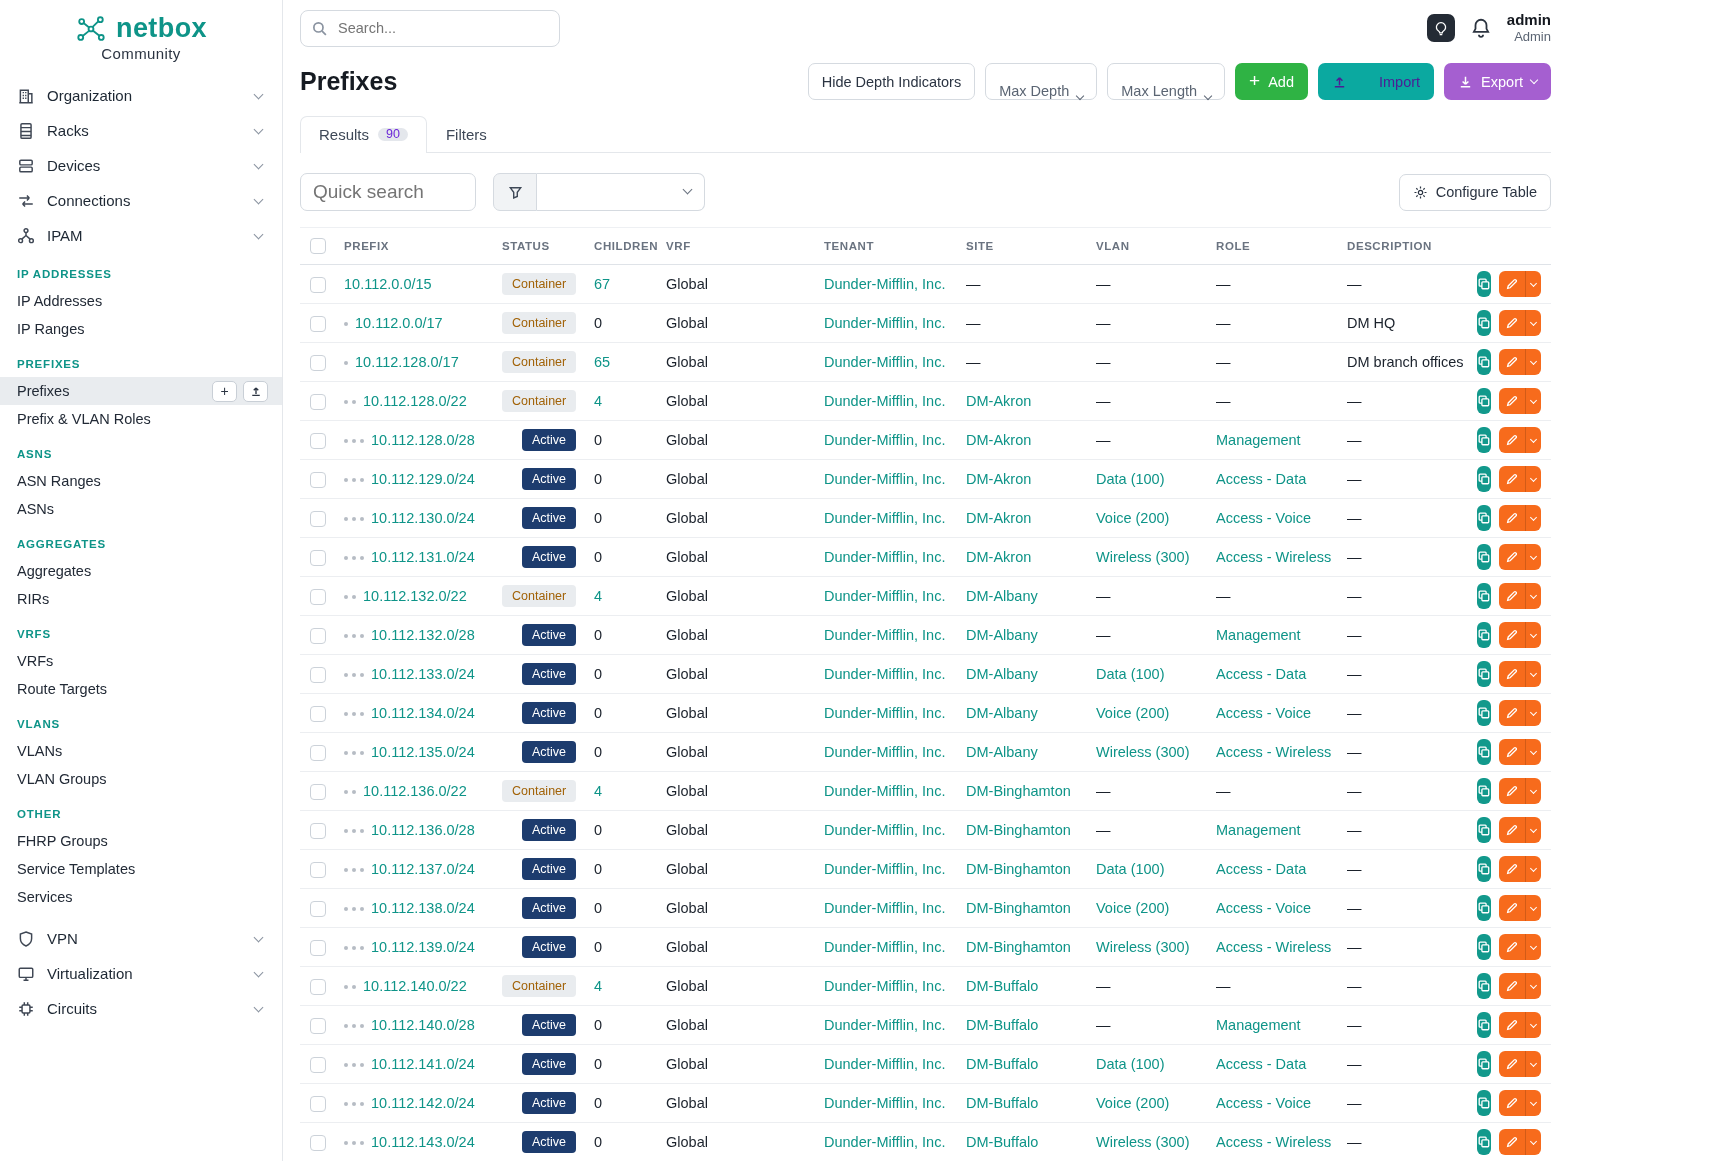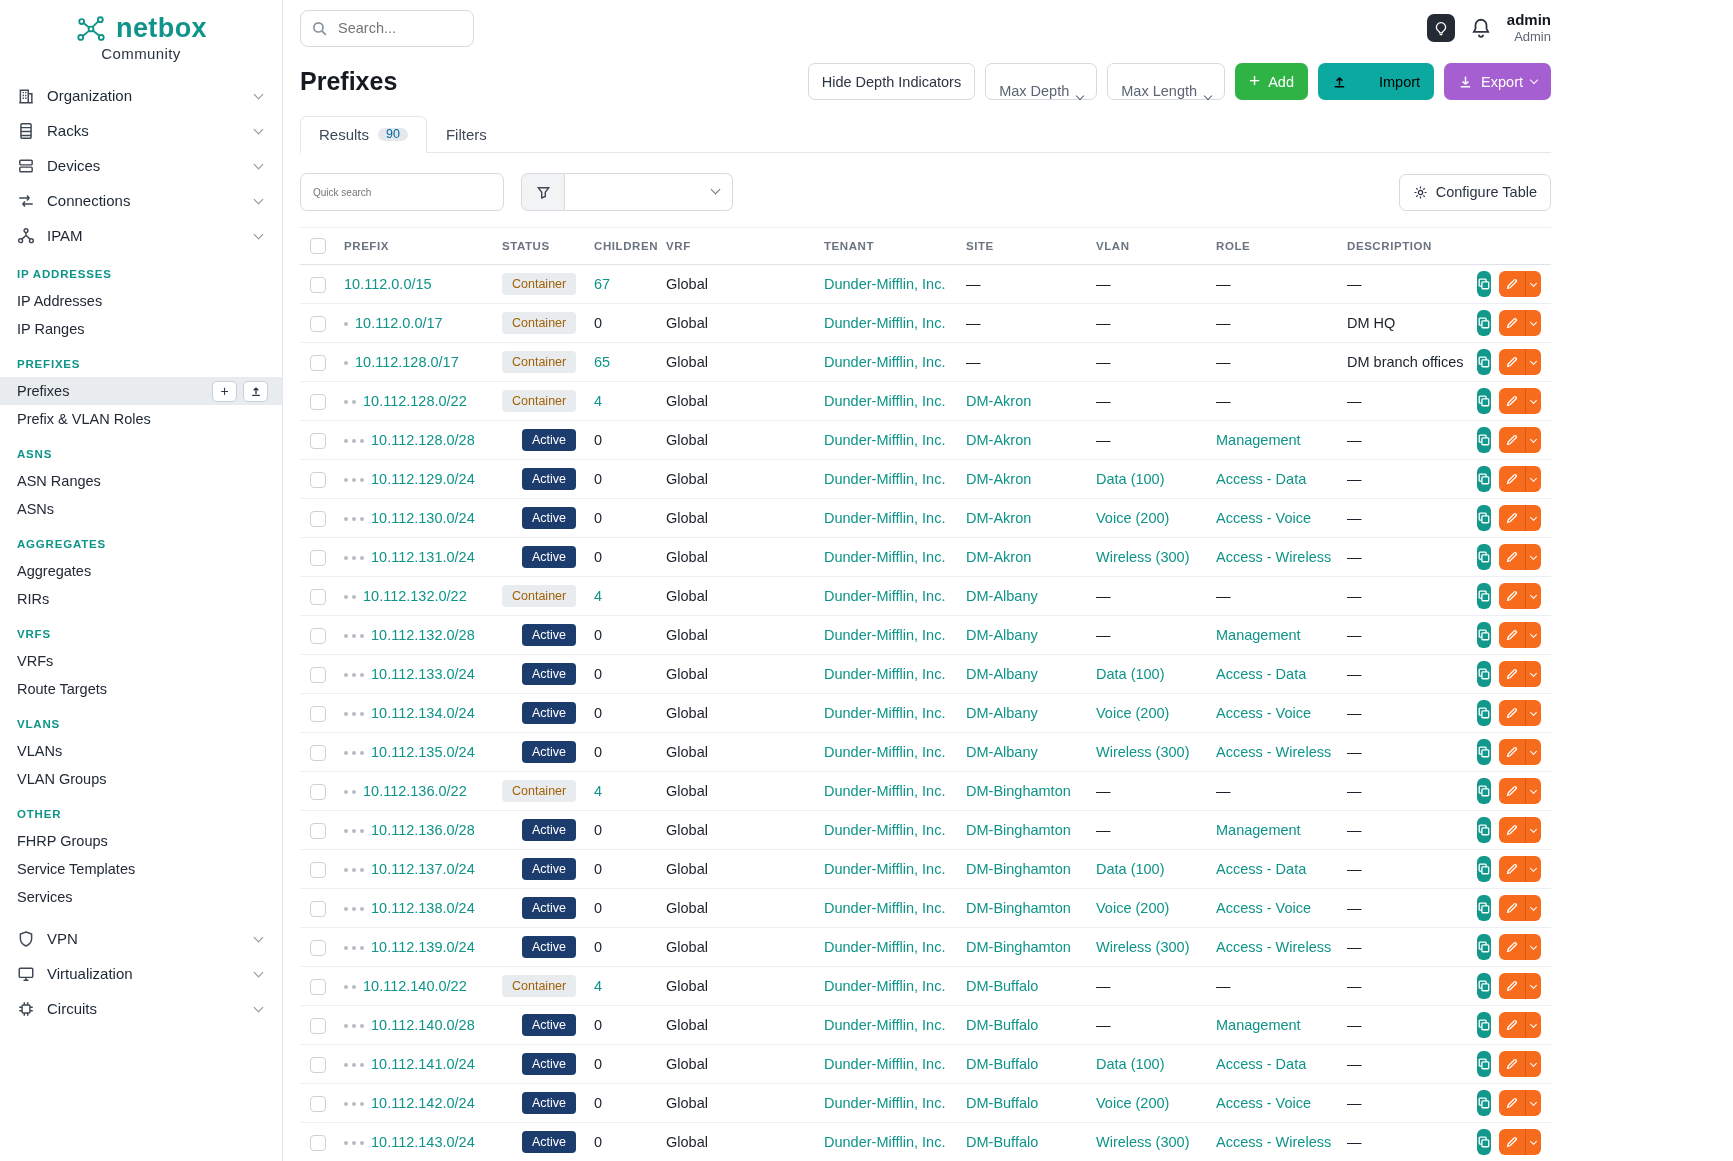--- a/index.html
+++ b/index.html
@@ -36,7 +36,7 @@
   
   main{flex:1;padding:0 182px 0 17px;overflow:hidden;}
   .topbar{display:flex;align-items:center;height:56px;}
-  .search-box{position:relative;width:174px;}
+  .search-box{position:relative;width:260px;}
   .search-box input{width:100%;height:37px;border:1px solid #d5dae0;border-radius:8px;padding:0 12px 0 37px;font-size:14.5px;color:#333;outline:none;background:#fff;}
   .search-box .icon{position:absolute;left:11px;top:10px;width:17px;height:17px;color:#8a93a0;}
   .top-right{margin-left:auto;display:flex;align-items:center;gap:15px;}

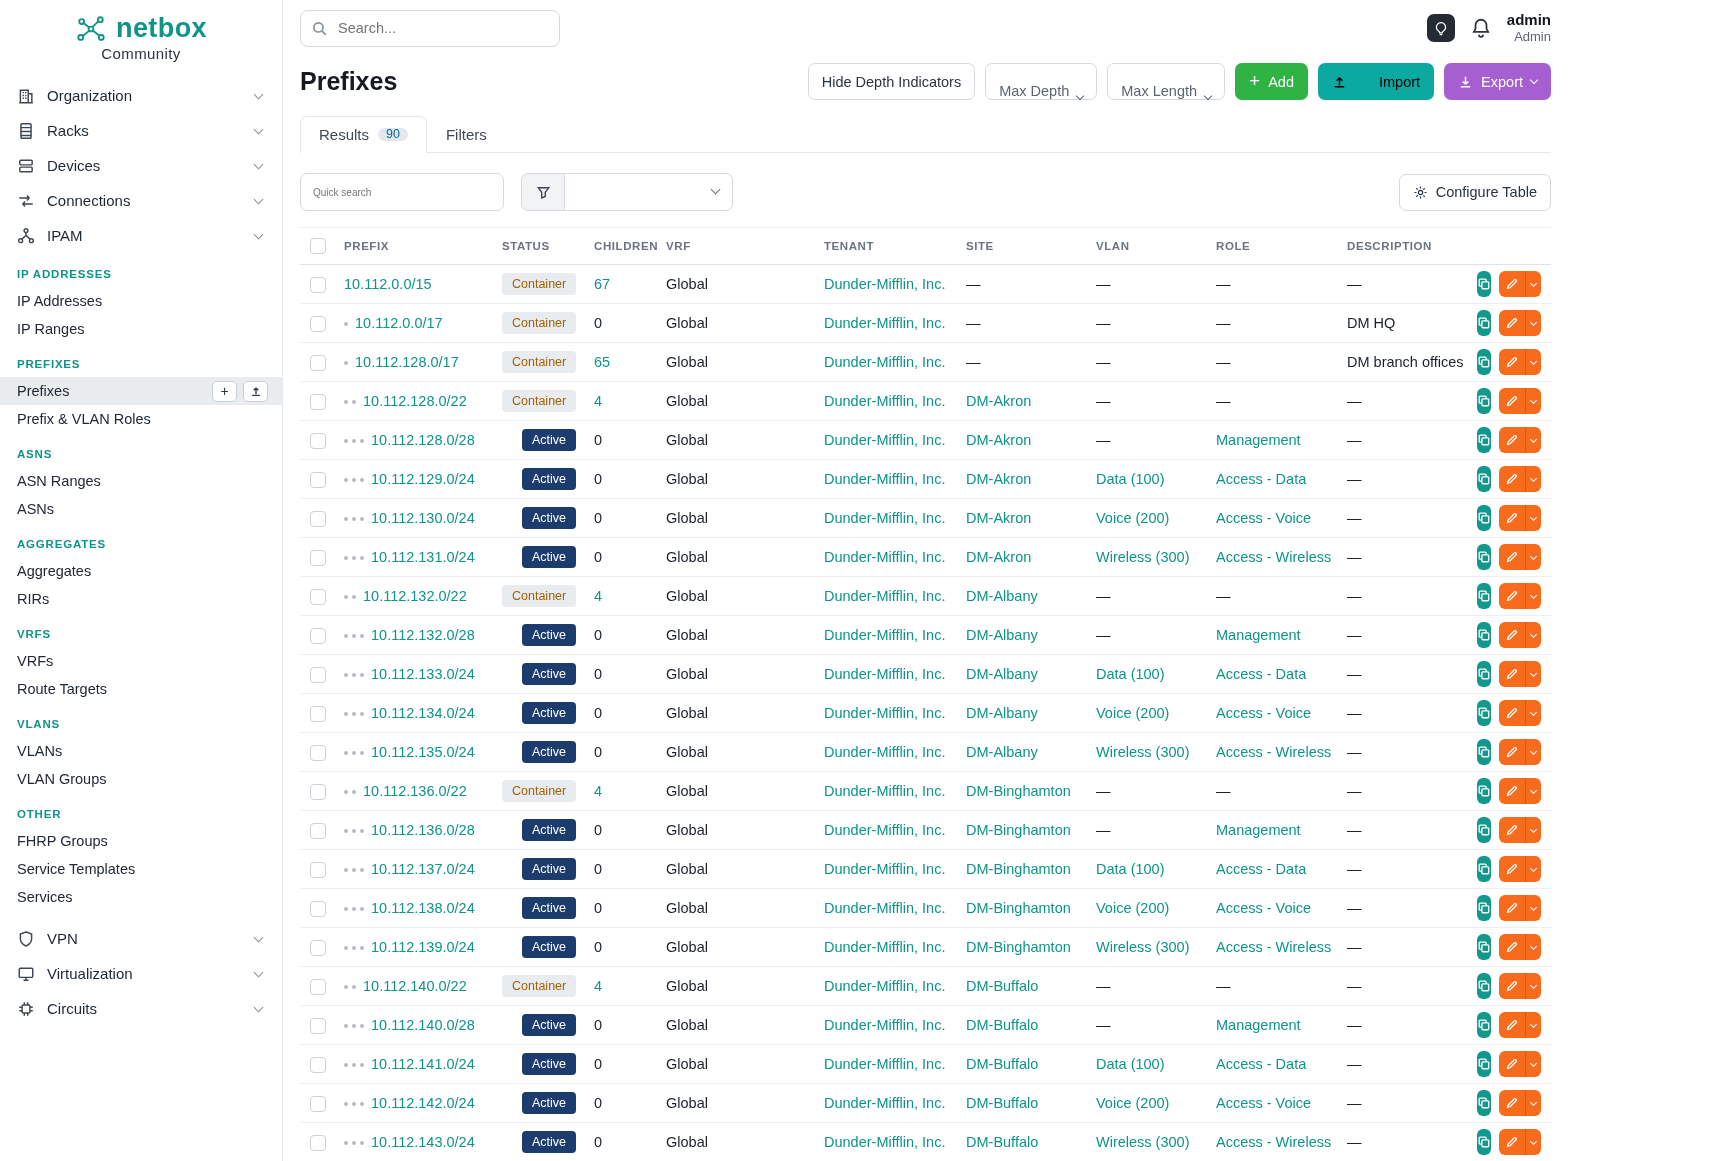--- a/index.html
+++ b/index.html
@@ -56,7 +56,7 @@
   .btn-outline{border-color:#d5dae0;color:#2b3442;}
   .btn-muted{border-color:#d5dae0;color:#5b6573;align-items:flex-end;}
   .btn-add{background:var(--green);color:#fff;}
-  .btn-import{background:var(--import);color:#000000;gap:32px;}
+  .btn-import{background:var(--import);color:#4c1d95;gap:32px;}
   .btn-export{background:var(--export);color:#fff;}
   .btn-export .chev{border-color:#fff;}
   .btn svg{width:15px;height:15px;}

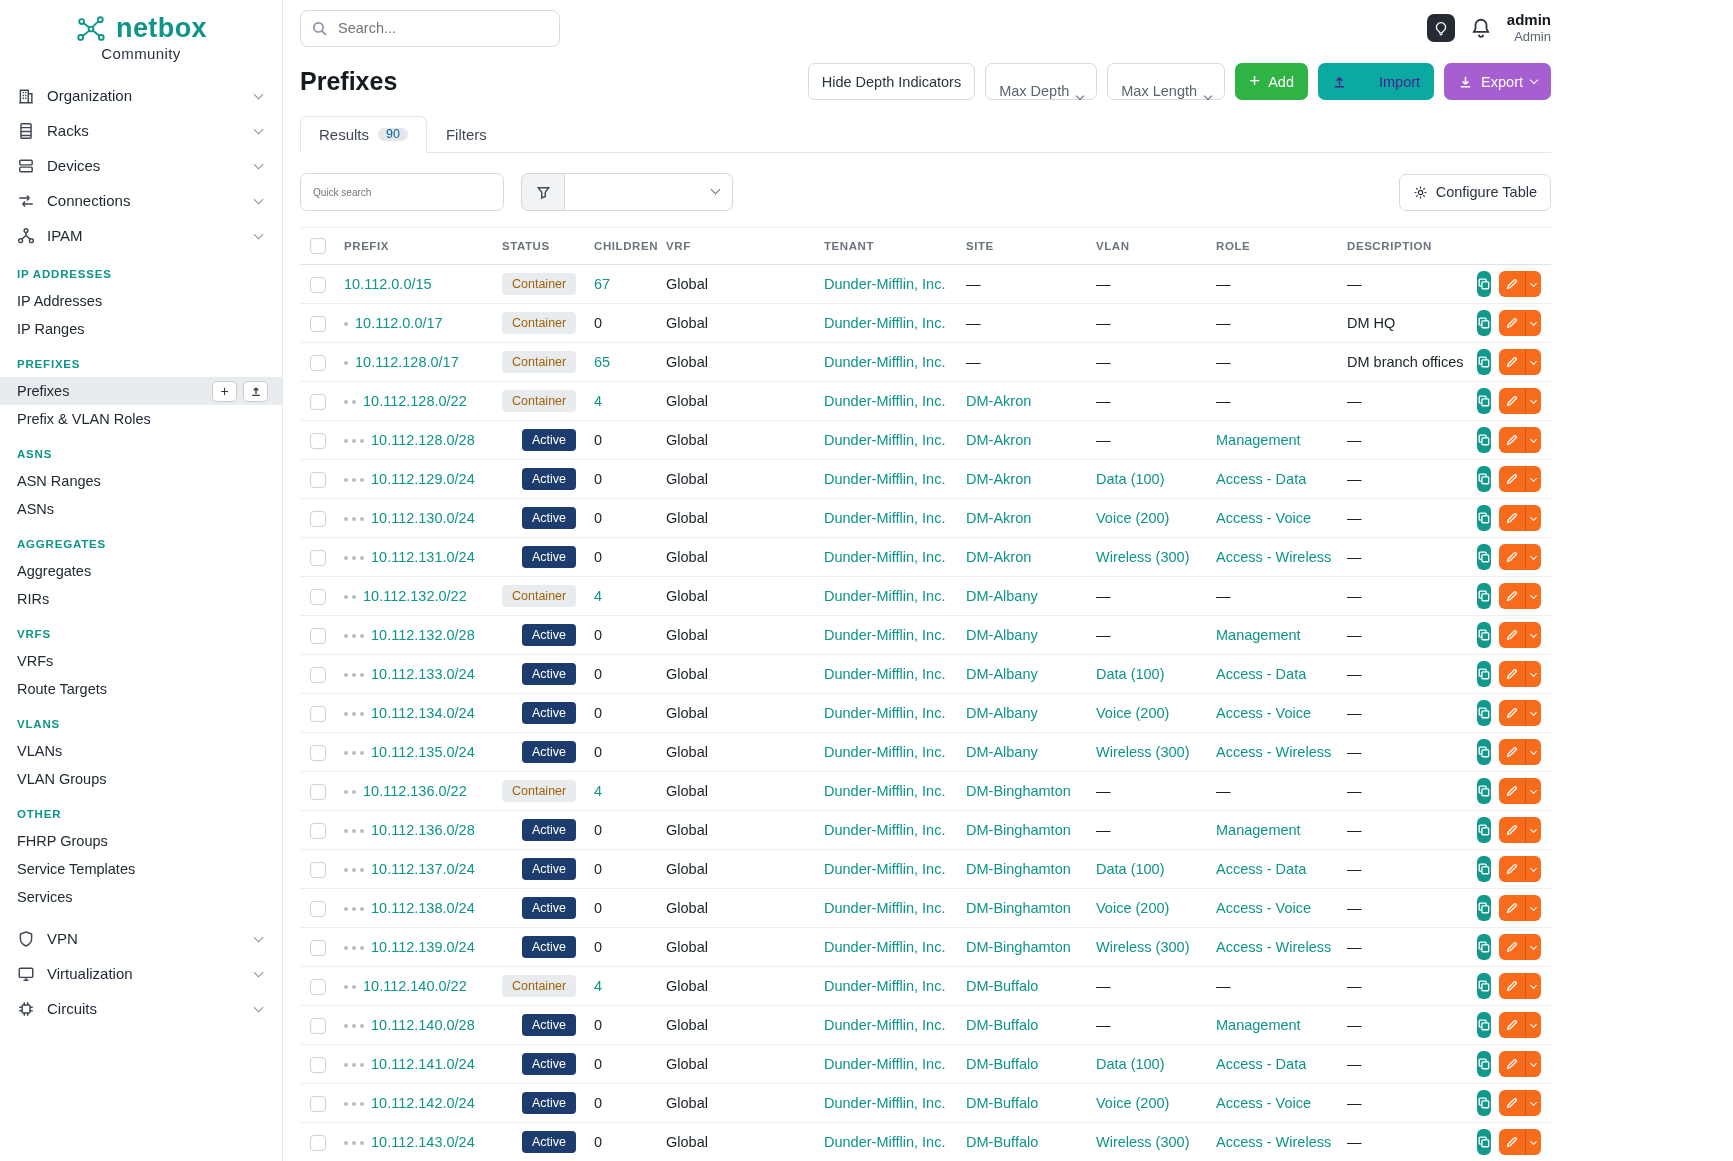--- a/index.html
+++ b/index.html
@@ -65,7 +65,7 @@
   .tabs{display:flex;border-bottom:1px solid var(--border);margin-top:16px;}
   .tab{display:flex;align-items:center;gap:9px;padding:9px 18px 10px;font-size:15px;color:#3e4857;border:1px solid transparent;border-bottom:none;border-radius:7px 7px 0 0;margin-bottom:-1px;cursor:pointer;background:transparent;}
   .tab.active{border-color:var(--border);background:#fff;}
-  .tab-badge{background:#e4e7ec;color:#0369a1;font-size:12.5px;padding:0 8px;border-radius:7px;line-height:1;}
+  .tab-badge{background:#e4e7ec;color:#6d28d9;font-size:12.5px;padding:0 8px;border-radius:7px;line-height:1;}
 
   .toolbar{display:flex;align-items:center;margin:20px 0 16px;gap:17px;}
   .quick-search input{width:204px;height:38px;border:1px solid #d5dae0;border-radius:7px;padding:0 12px;font-size:10px;color:#333;outline:none;}

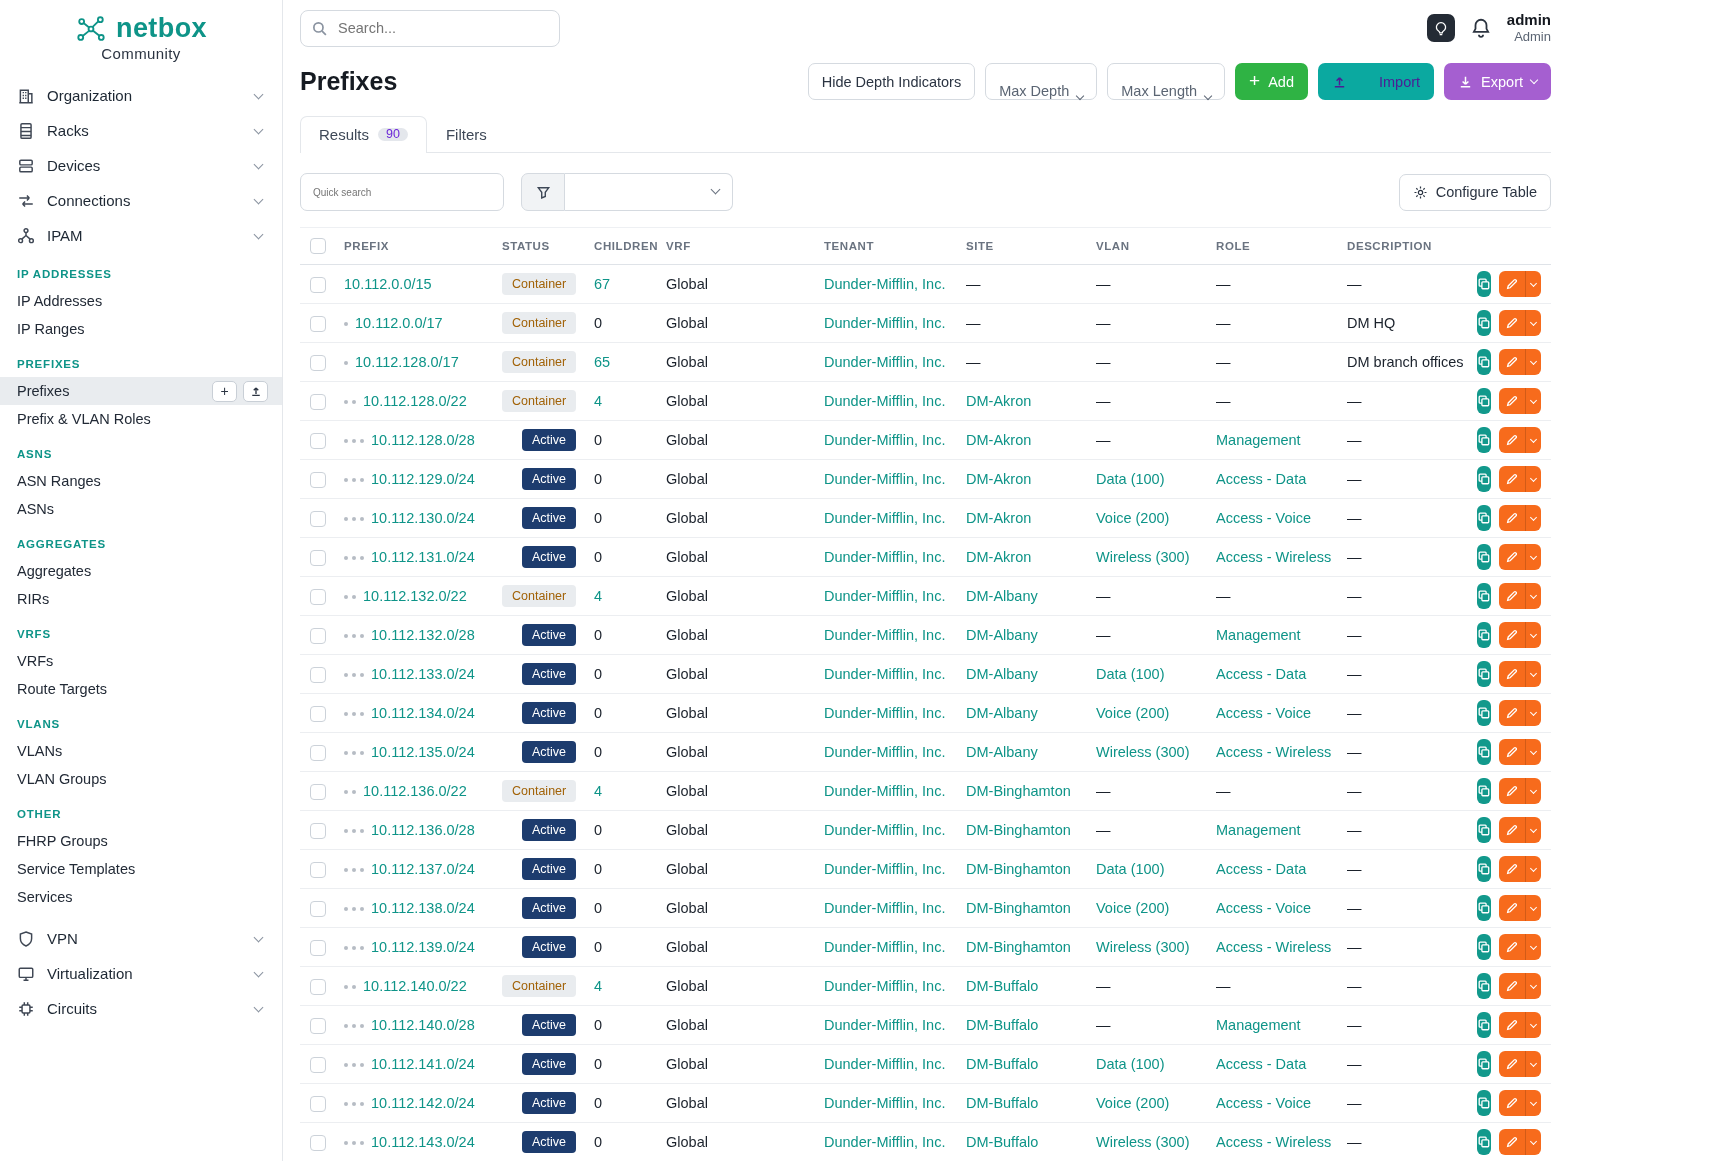--- a/index.html
+++ b/index.html
@@ -68,7 +68,7 @@
   .tab-badge{background:#e4e7ec;color:#6d28d9;font-size:12.5px;padding:0 8px;border-radius:7px;line-height:1;}
 
   .toolbar{display:flex;align-items:center;margin:20px 0 16px;gap:17px;}
-  .quick-search input{width:204px;height:38px;border:1px solid #d5dae0;border-radius:7px;padding:0 12px;font-size:10px;color:#333;outline:none;}
+  .quick-search input{width:176px;height:38px;border:1px solid #d5dae0;border-radius:7px;padding:0 12px;font-size:19px;color:#333;outline:none;}
   .filter-group{display:flex;align-items:stretch;height:38px;}
   .filter-btn{width:44px;background:#f1f3f5;border:1px solid #d5dae0;border-radius:7px 0 0 7px;display:flex;align-items:center;justify-content:center;color:#3e4857;cursor:pointer;padding:0;}
   .filter-btn svg{width:15px;height:15px;}

